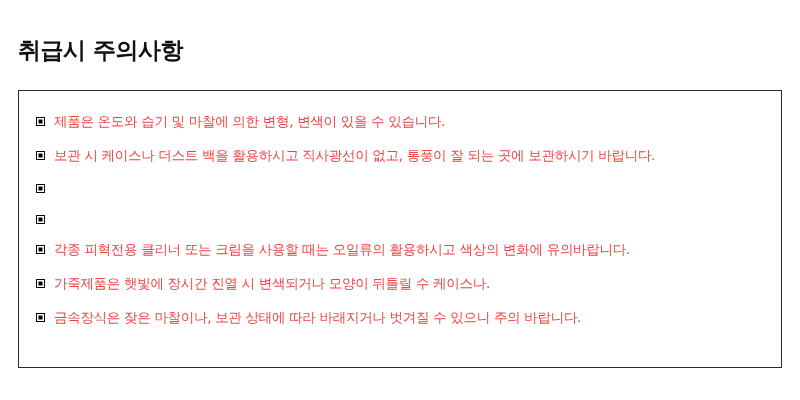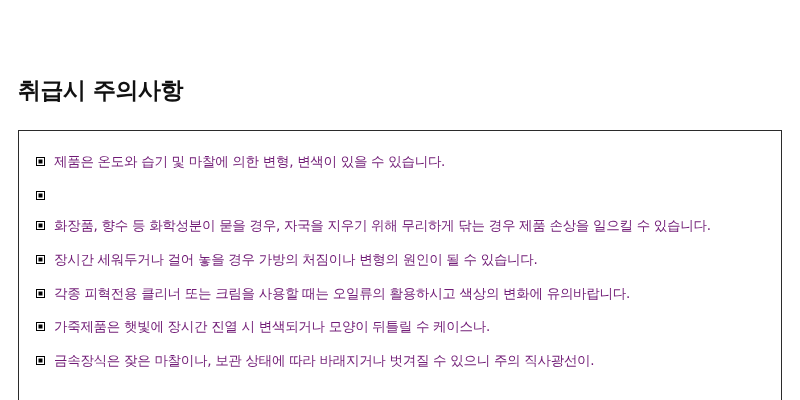--- a/index.html
+++ b/index.html
@@ -19,7 +19,6 @@
     width: 800px;
     height: 284px;
     box-sizing: border-box;
-    margin-top: 40px;
   }
   .page-title {
     position: absolute;

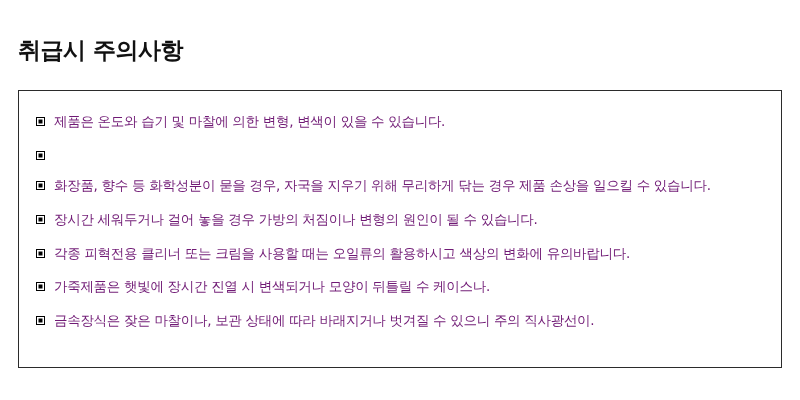--- a/index.html
+++ b/index.html
@@ -64,7 +64,7 @@
   }
   .notice-text {
     font-size: 13.5px;
-    color: #701a75;
+    color: #ef4444;
     letter-spacing: -0.3px;
     white-space: nowrap;
   }

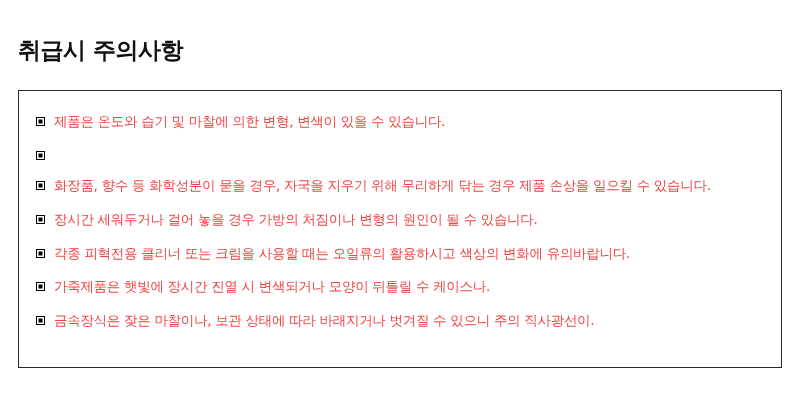--- a/index.html
+++ b/index.html
@@ -86,6 +86,7 @@
 
       <li class="notice-item">
         <span class="bullet-icon"></span>
+        <span class="notice-text">보관 시 케이스나 더스트 백을 활용하시고 직사광선이 없고, 통풍이 잘 되는 곳에 보관하시기 바랍니다.</span>
       </li>
 
       <li class="notice-item">

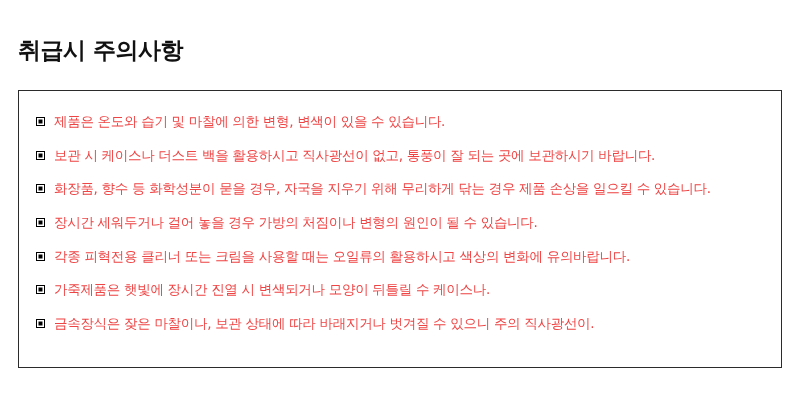--- a/index.html
+++ b/index.html
@@ -91,7 +91,6 @@
 
       <li class="notice-item">
         <span class="bullet-icon"></span>
-        <span class="notice-text">화장품, 향수 등 화학성분이 묻을 경우, 자국을 지우기 위해 무리하게 닦는 경우 제품 손상을 일으킬 수 있습니다.</span>
       </li>
 
       <li class="notice-item">

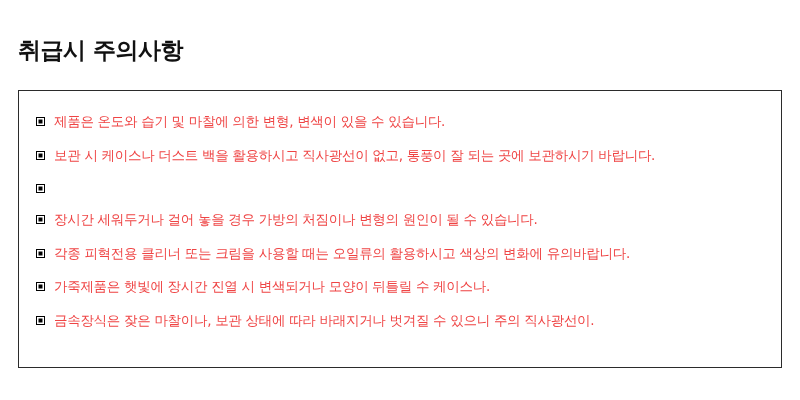--- a/index.html
+++ b/index.html
@@ -95,7 +95,6 @@
 
       <li class="notice-item">
         <span class="bullet-icon"></span>
-        <span class="notice-text">장시간 세워두거나 걸어 놓을 경우 가방의 처짐이나 변형의 원인이 될 수 있습니다.</span>
       </li>
 
       <li class="notice-item">

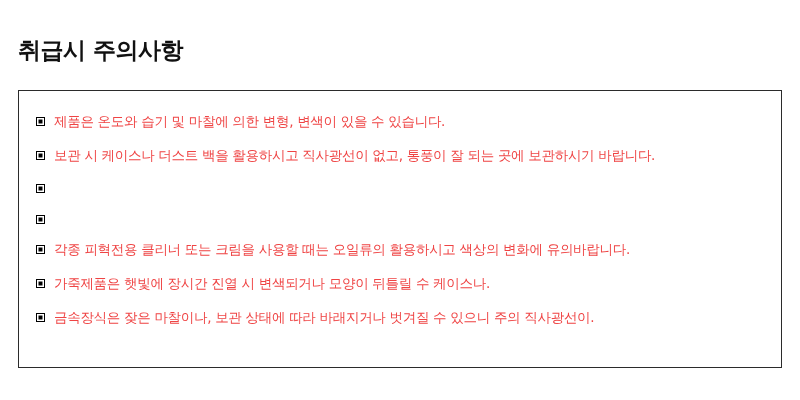--- a/index.html
+++ b/index.html
@@ -109,7 +109,7 @@
 
       <li class="notice-item">
         <span class="bullet-icon"></span>
-        <span class="notice-text">금속장식은 잦은 마찰이나, 보관 상태에 따라 바래지거나 벗겨질 수 있으니 주의 직사광선이.</span>
+        <span class="notice-text">금속장식은 잦은 마찰이나, 보관 상태에 따라 바래지거나 벗겨질 수 있으니 주의 바랍니다.</span>
       </li>
 
     </ul>

